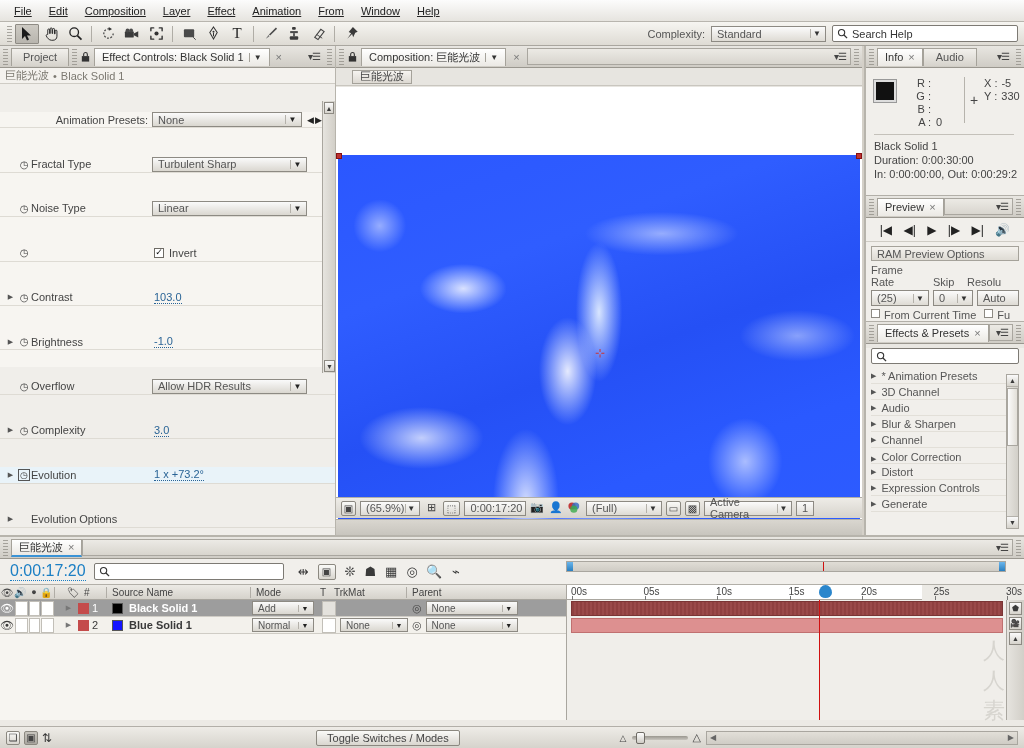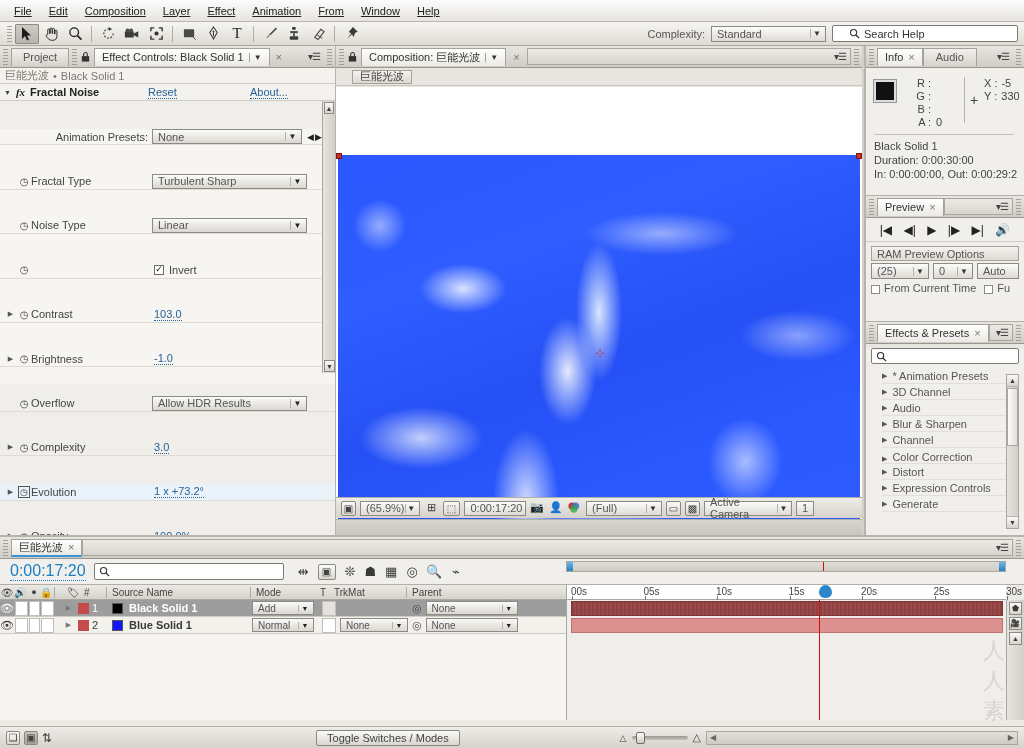--- a/index.html
+++ b/index.html
@@ -30,7 +30,7 @@
            display:flex; align-items:center; padding:0 2px 0 5px; font-size:11px; color:#555; }
   .combo .arw { margin-left:auto; width:13px; text-align:center; border-left:1px solid #b4b1aa; font-size:8px; color:#333;}
   .srch { height:17px; border:1px solid #7d7a74; background:#fff; display:flex; align-items:center;
-          padding:0 16px; gap:4px; border-radius:2px; font-size:11px; color:#333;}
+          padding:0 4px; gap:4px; border-radius:2px; font-size:11px; color:#333;}
   .flyout { margin-left:auto; margin-right:4px; font-size:10px; color:#444; letter-spacing:-1px;}
   .row { display:flex; align-items:center; }
   

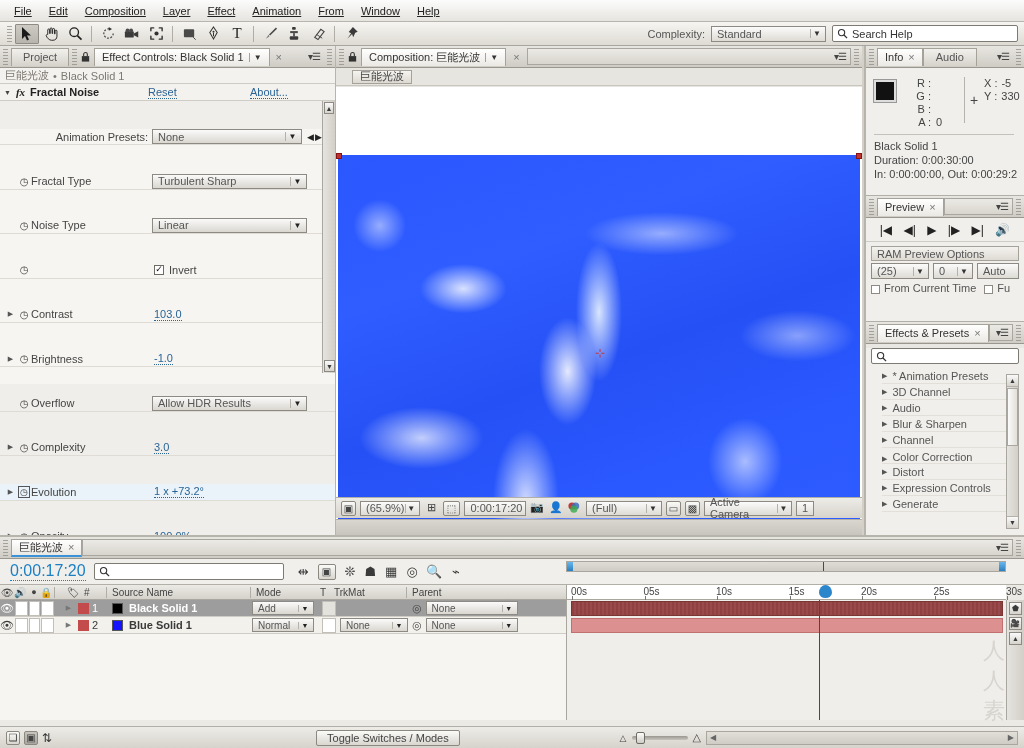--- a/index.html
+++ b/index.html
@@ -205,13 +205,6 @@
       <span>Black Solid 1</span>
     </div>
 
-    <div style="height:17px;display:flex;align-items:center;padding-left:4px;gap:5px;background:#f4f2ee;border-bottom:1px solid #cfccc5;position:relative;">
-      <span style="font-size:7px;color:#444;">▼</span>
-      <span style="font-family:'Liberation Serif',serif;font-style:italic;font-weight:bold;color:#222;">fx</span>
-      <span style="font-weight:bold;color:#222;">Fractal Noise</span>
-      <span style="position:absolute;left:148px;color:#2a6496;border-bottom:1px dotted #2a6496;">Reset</span>
-      <span style="position:absolute;left:250px;color:#2a6496;border-bottom:1px dotted #2a6496;">About...</span>
-    </div>
 
     <div id="ec-rows" style="position:relative;background:#f7f5f1;height:255px;">
         <div class="er">

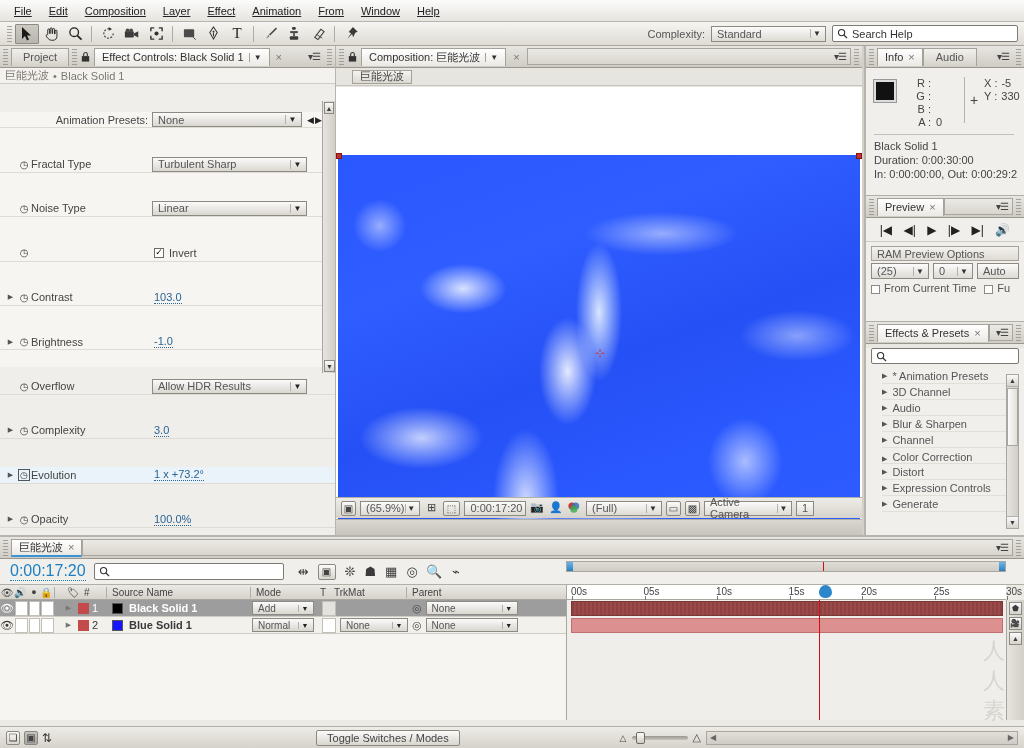--- a/index.html
+++ b/index.html
@@ -485,6 +485,11 @@
       <div style="margin:4px 5px 0 5px;height:15px;border:1px solid #a5a29a;background:linear-gradient(#f4f2ee,#dedbd4);display:flex;align-items:center;padding-left:5px;color:#555;">
         <span>RAM Preview Options</span>
       </div>
+      <div style="display:flex;align-items:flex-end;gap:4px;padding:3px 5px 0 5px;color:#555;">
+        <span style="width:58px;">Frame Rate</span>
+        <span style="width:30px;">Skip</span>
+        <span>Resolu</span>
+      </div>
       <div style="display:flex;align-items:center;gap:4px;padding:2px 5px 0 5px;">
         <div class="combo" style="width:58px;">
           <span>(25)</span>

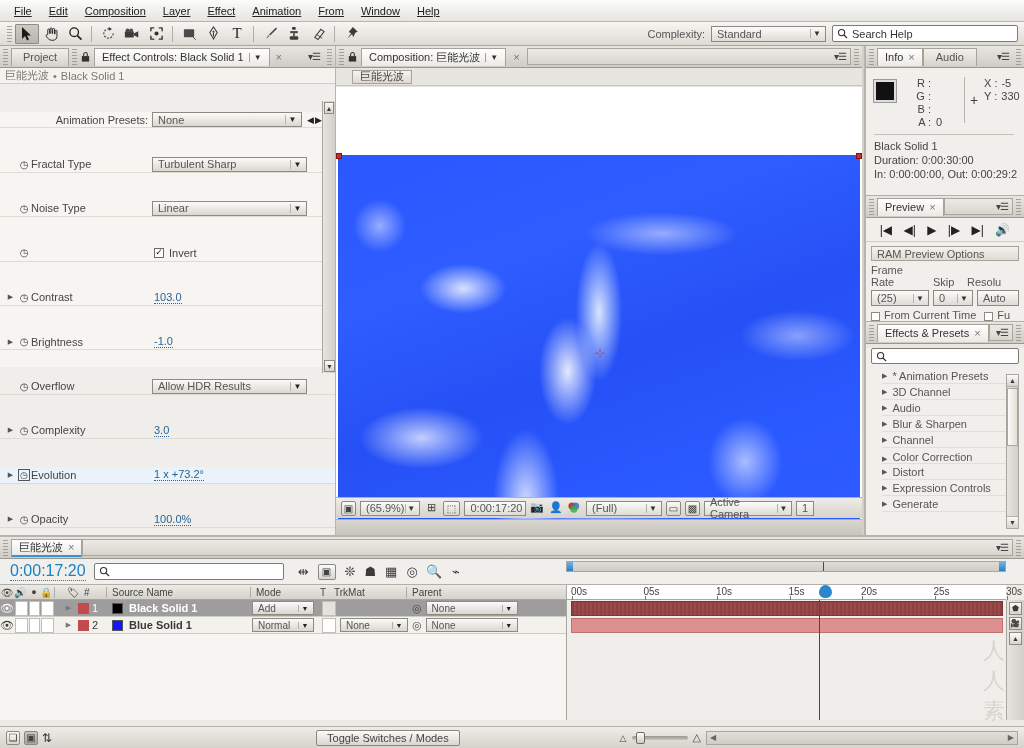--- a/index.html
+++ b/index.html
@@ -503,7 +503,7 @@
           <span>Auto</span>
         </div>
       </div>
-      <div style="display:flex;align-items:flex-end;gap:4px;padding:3px 5px 0 5px;color:#555;">
+      <div style="display:flex;align-items:flex-start;gap:4px;padding:3px 5px 0 5px;color:#555;">
         <span style="width:9px;height:9px;border:1px solid #8d8a83;background:#fff;display:inline-block;"></span>
         <span>From Current Time</span>
         <span style="width:9px;height:9px;border:1px solid #8d8a83;background:#fff;display:inline-block;margin-left:4px;"></span>

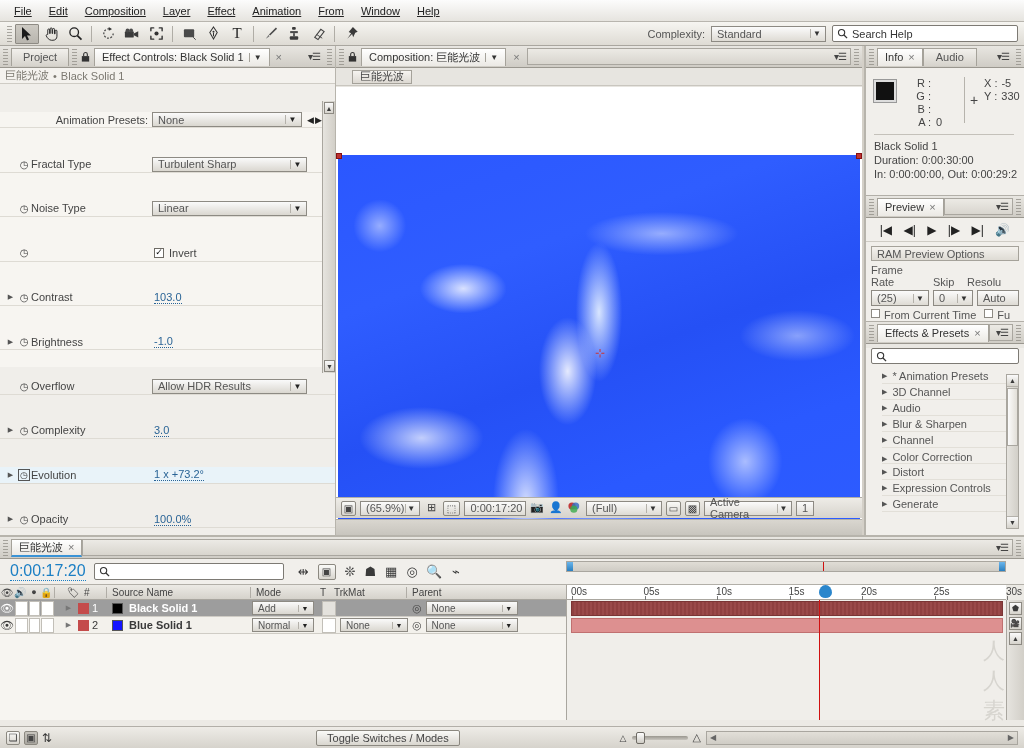--- a/index.html
+++ b/index.html
@@ -530,7 +530,7 @@
             <path d="M7.6 7.6 L11 11" stroke="#333" stroke-width="1.4"></path>
           </svg>
       </div>
-      <div id="ep-list" style="margin:0 16px;color:#555;">
+      <div id="ep-list" style="margin:0 5px;color:#555;">
           <div style="height: 16px; display: flex; align-items: center; gap: 5px; border-bottom: 1px solid rgb(226, 223, 216);">
             <span style="font-size: 7px; color: rgb(85, 85, 85);">▶</span>
             <span>* Animation Presets</span>

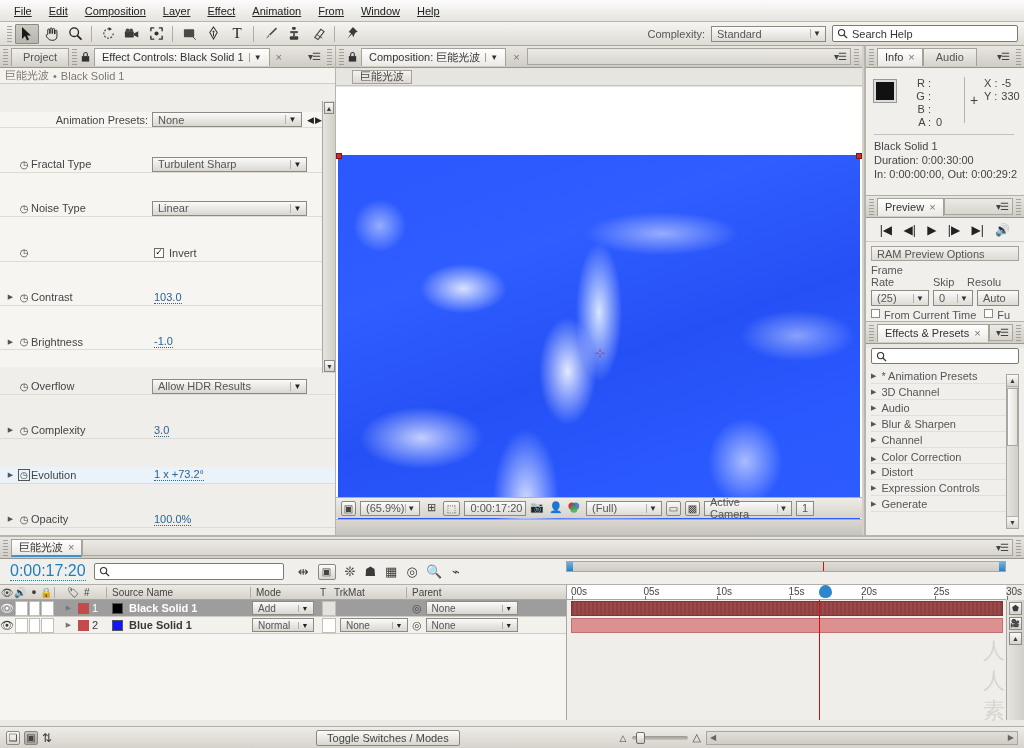--- a/index.html
+++ b/index.html
@@ -298,6 +298,13 @@
         <div class="er">
           <div class="er-in">
             <span class="twirl">▶</span>
+            <span class="sw"></span>
+            <span class="nm">Evolution Options</span>
+          </div>
+        </div>
+        <div class="er">
+          <div class="er-in">
+            <span class="twirl">▶</span>
             <span class="sw">◷</span>
             <span class="nm">Opacity</span>
             <span class="vl">100.0%</span>

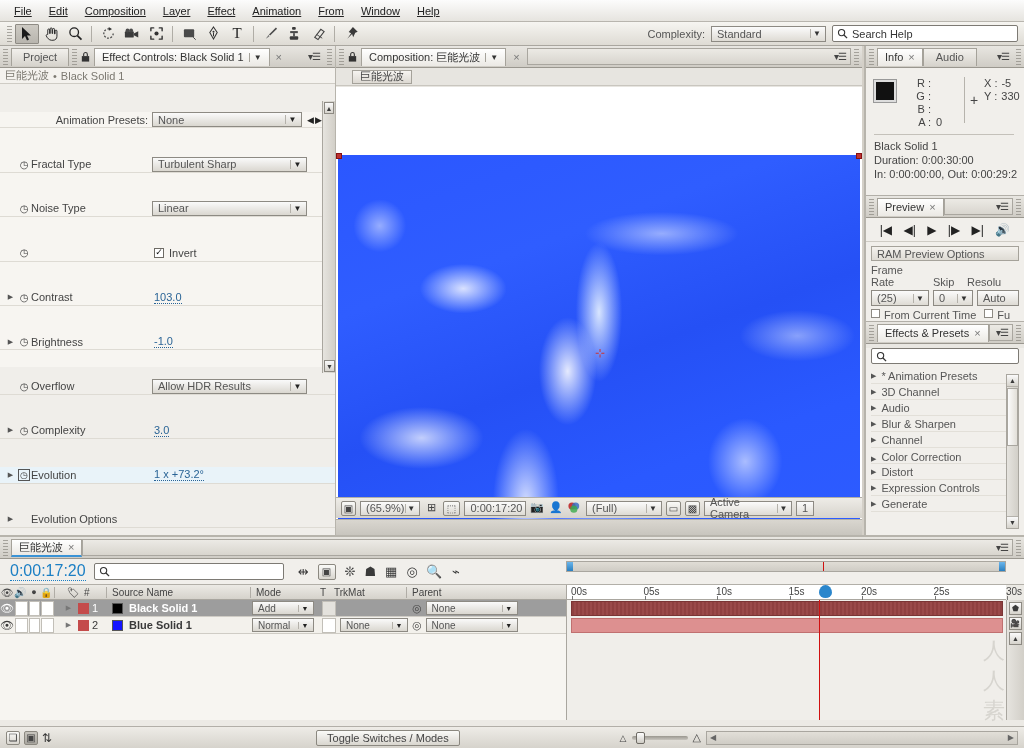--- a/index.html
+++ b/index.html
@@ -640,7 +640,7 @@
       <span style="flex:1;border-left:1px solid #b0ada6;padding-left:5px;">Parent</span>
     </div>
 
-    <div style="position:absolute;left:566px;top:0;width:440px;height:15px;background:#fff;border-left:1px solid #a9a69f;border-bottom:1px solid #a9a69f;">
+    <div style="position:absolute;left:566px;top:0;width:356px;height:15px;background:#fff;border-left:1px solid #a9a69f;border-bottom:1px solid #a9a69f;">
       <div id="ruler-ticks" style="position:relative;height:15px;">
           <span style="position: absolute; left: 4px; top: 1px; font-size: 10px; color: rgb(68, 68, 68);">00s</span>
           <span style="position: absolute; left: 5px; top: 11px; width: 1px; height: 4px; background: rgb(119, 119, 119);"></span>

